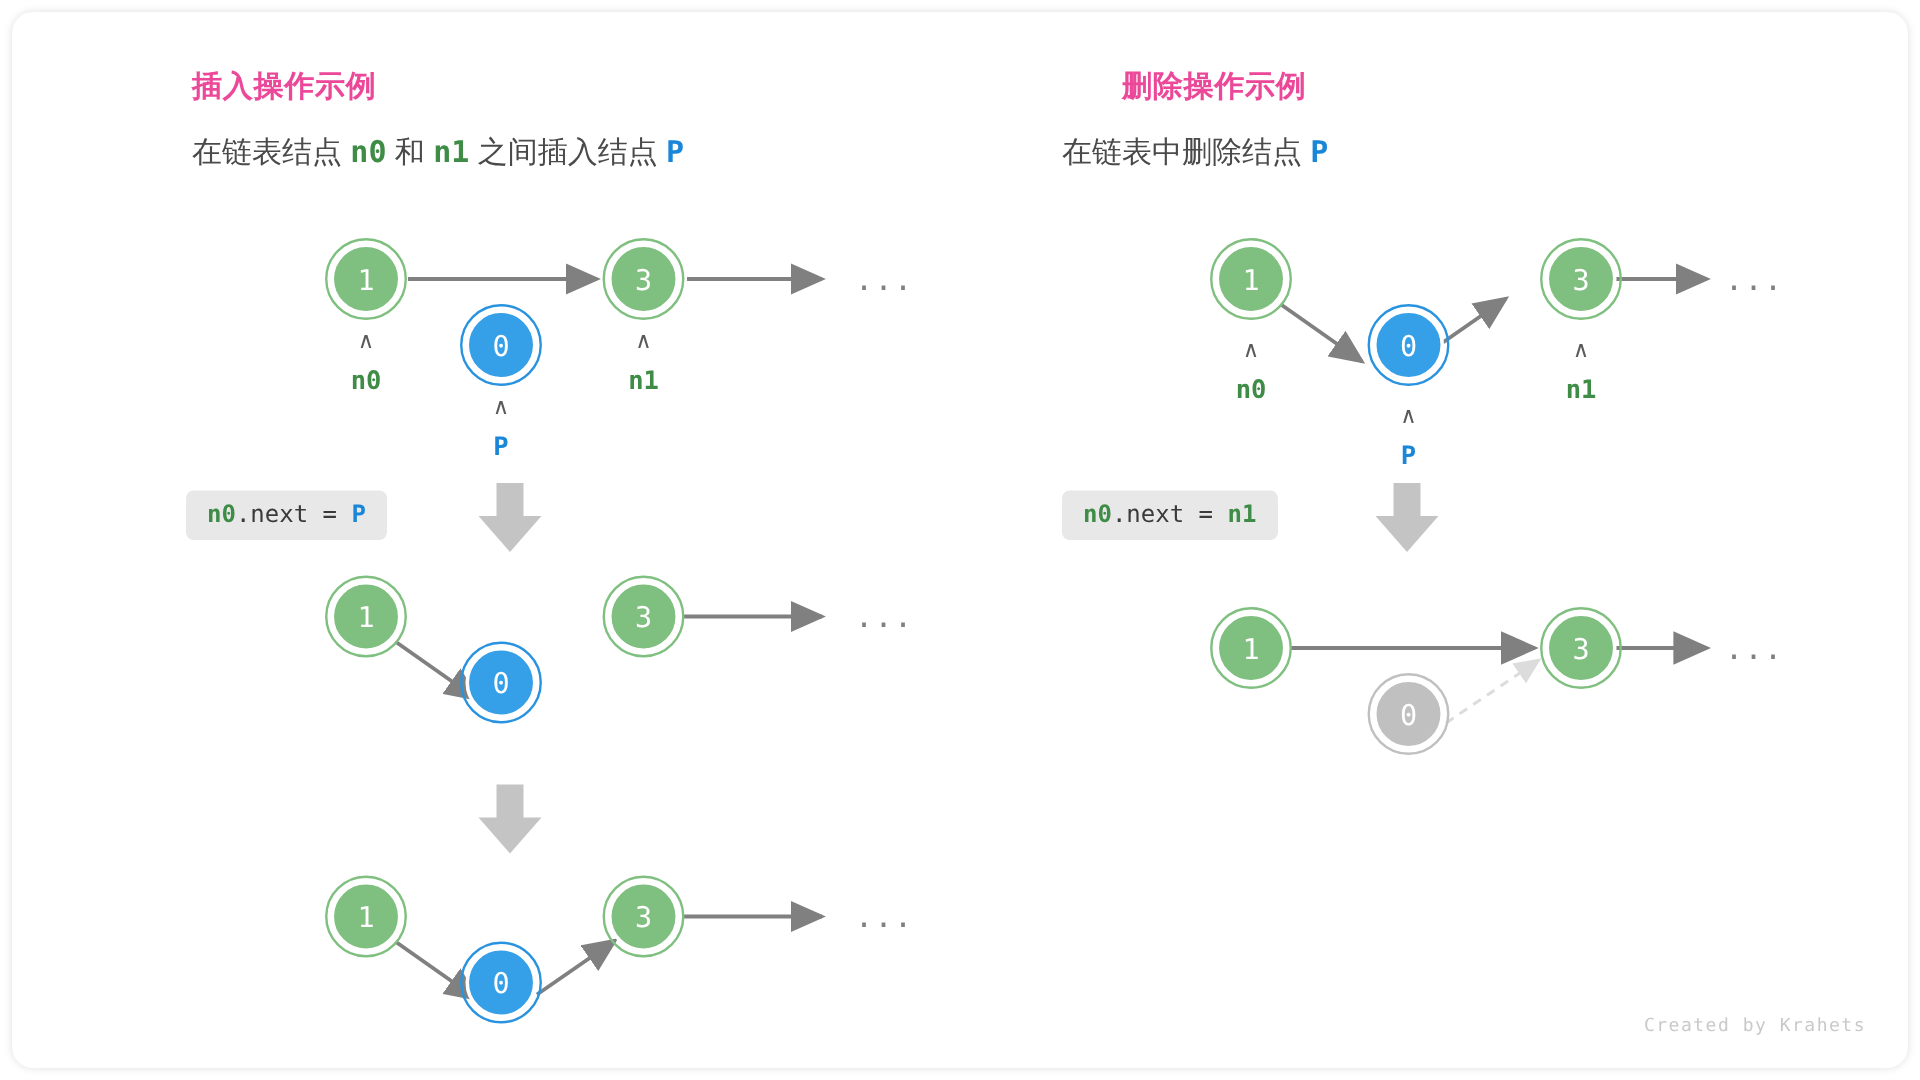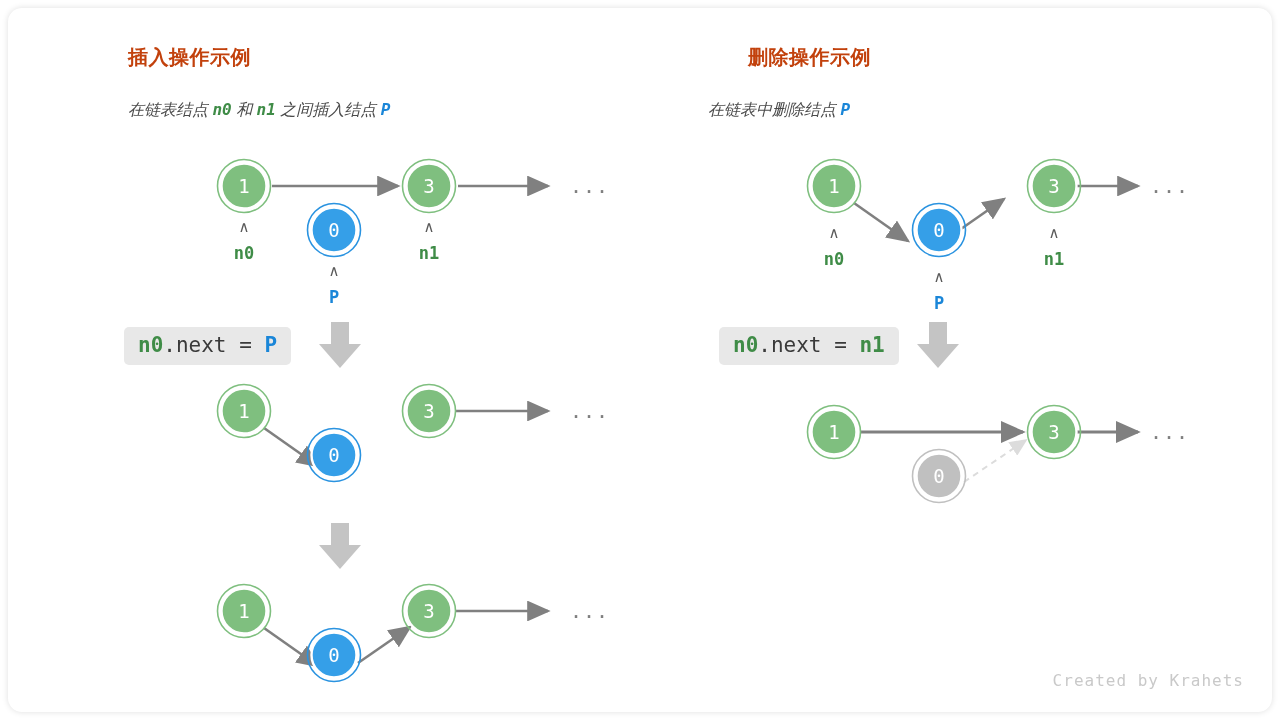--- a/index.html
+++ b/index.html
@@ -30,7 +30,7 @@
     top: 36px;
     font-size: 20px;
     font-weight: bold;
-    color: #c2410c;
+    color: #ec4899;
     letter-spacing: 0.5px;
     white-space: nowrap;
   }

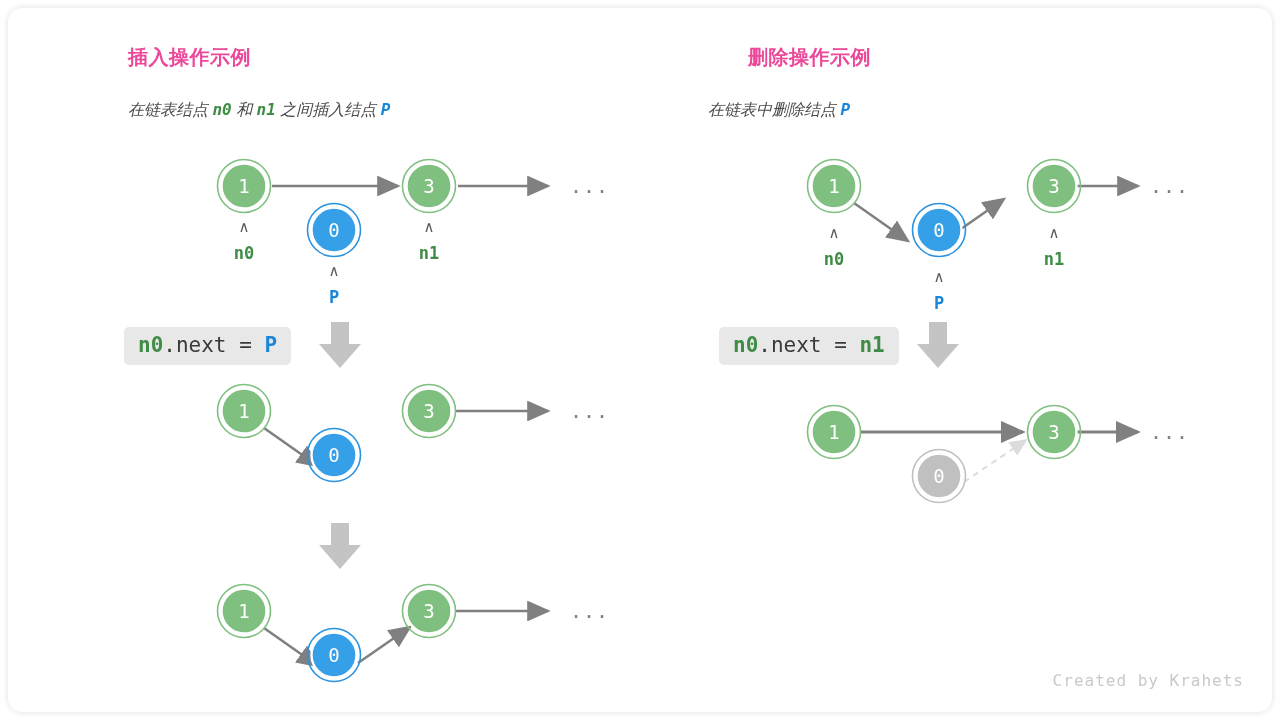--- a/index.html
+++ b/index.html
@@ -36,11 +36,10 @@
   }
   .panel-sub {
     position: absolute;
-    top: 92px;
-    font-size: 16px;
+    top: 80px;
+    font-size: 20px;
     color: #4a4a4a;
     white-space: nowrap;
-    font-style: italic;
   }
   .mono {
     font-family: "DejaVu Sans Mono", "Liberation Mono", monospace;

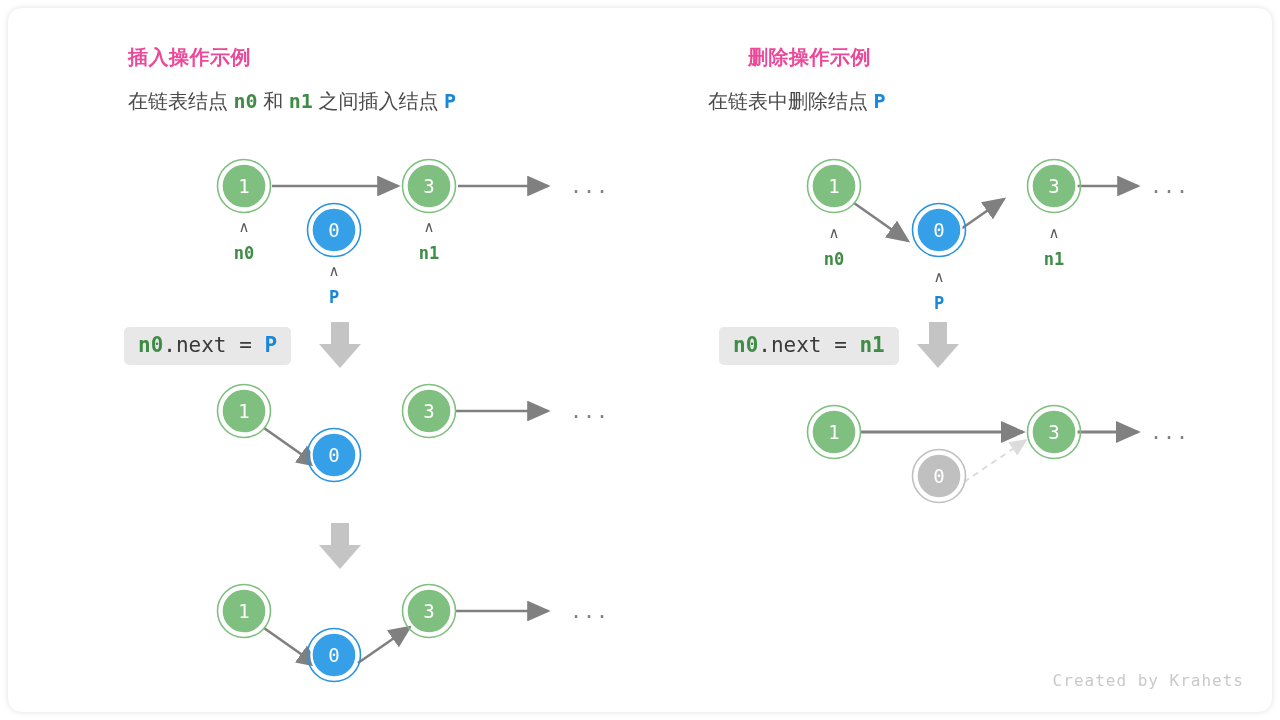--- a/index.html
+++ b/index.html
@@ -54,7 +54,7 @@
     border-radius: 5px;
     padding: 7px 14px 8px 14px;
     font-family: "DejaVu Sans Mono", "Liberation Mono", monospace;
-    font-size: 21px;
+    font-size: 16px;
     color: #3a3a3a;
     white-space: nowrap;
     line-height: 1.1;

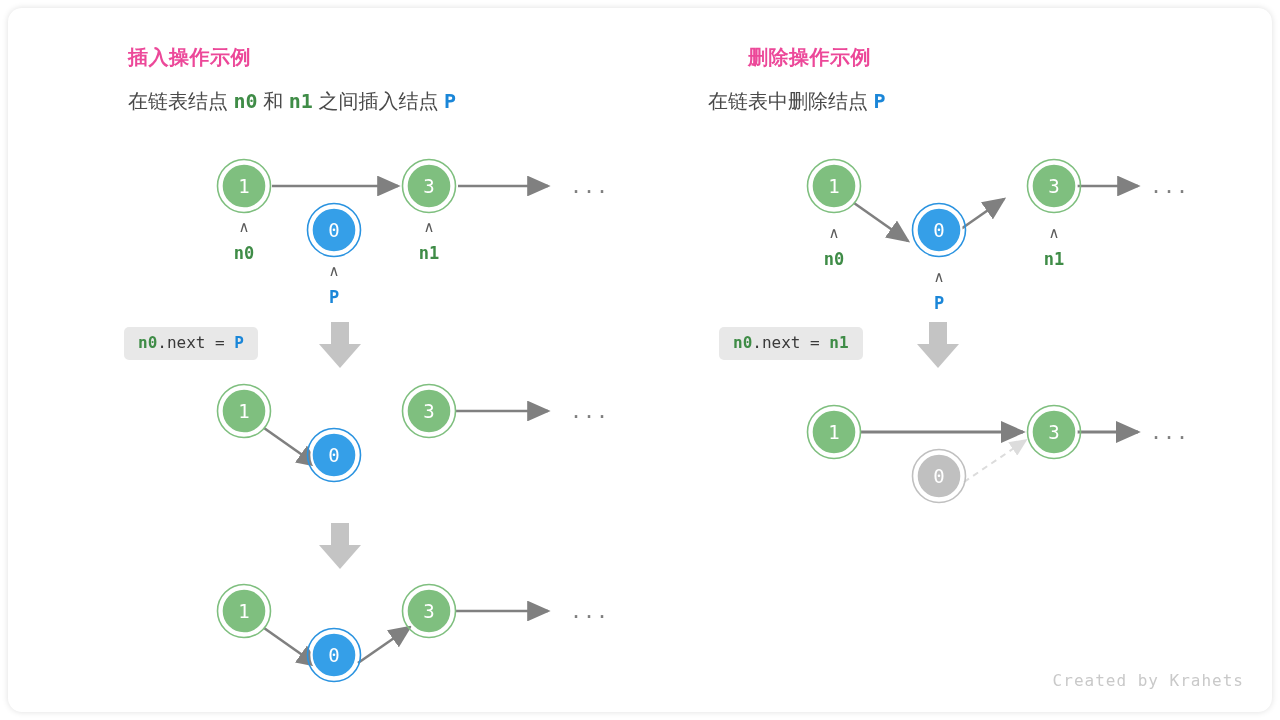--- a/index.html
+++ b/index.html
@@ -233,7 +233,7 @@
       <text x="442" y="47" font-size="20" fill="#808080" letter-spacing="1">...</text>
     </svg>
 
-    <div class="code-box" style="left:0px; top:319px;margin-left:11px;">
+    <div class="code-box" style="left:0px; top:319px;">
       <span class="kw c-green">n0</span><span class="plain">.next = </span><span class="kw c-green">n1</span>
     </div>
 

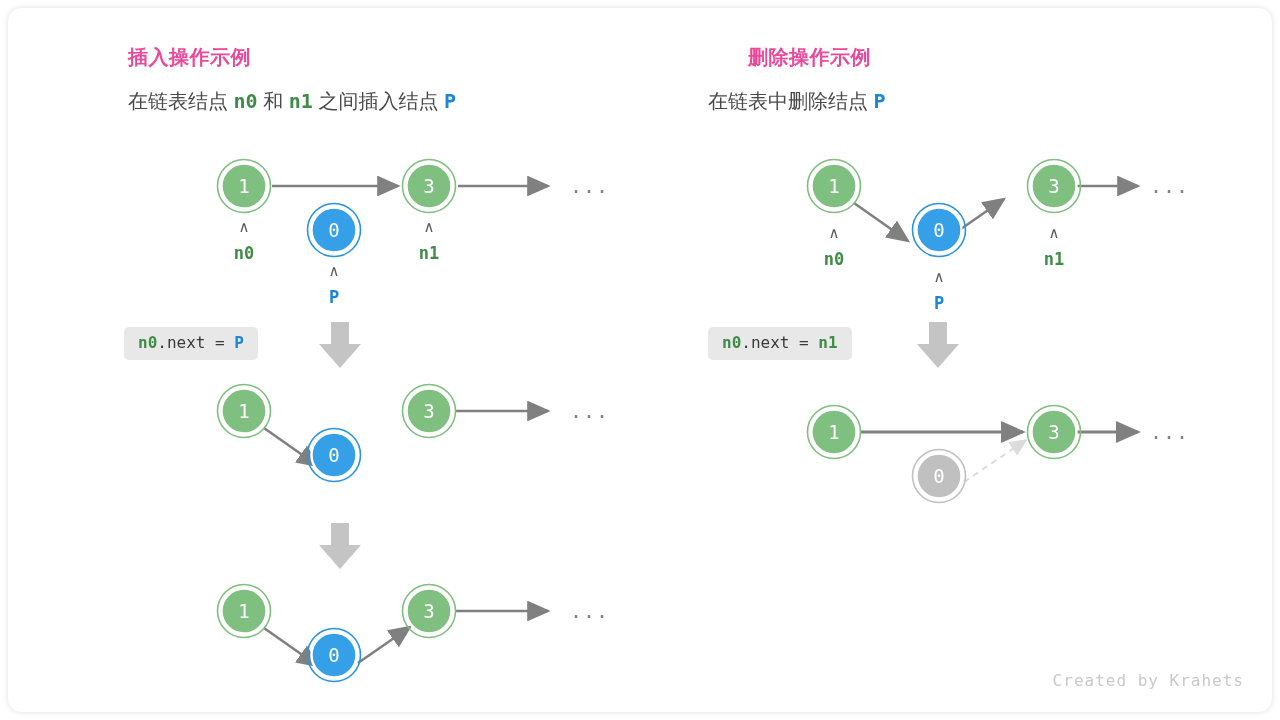--- a/index.html
+++ b/index.html
@@ -69,7 +69,7 @@
     right: 28px;
     bottom: 22px;
     font-family: "DejaVu Sans Mono", "Liberation Mono", monospace;
-    font-size: 16px;
+    font-size: 12px;
     color: #c9c9c9;
     letter-spacing: 1px;
   }

